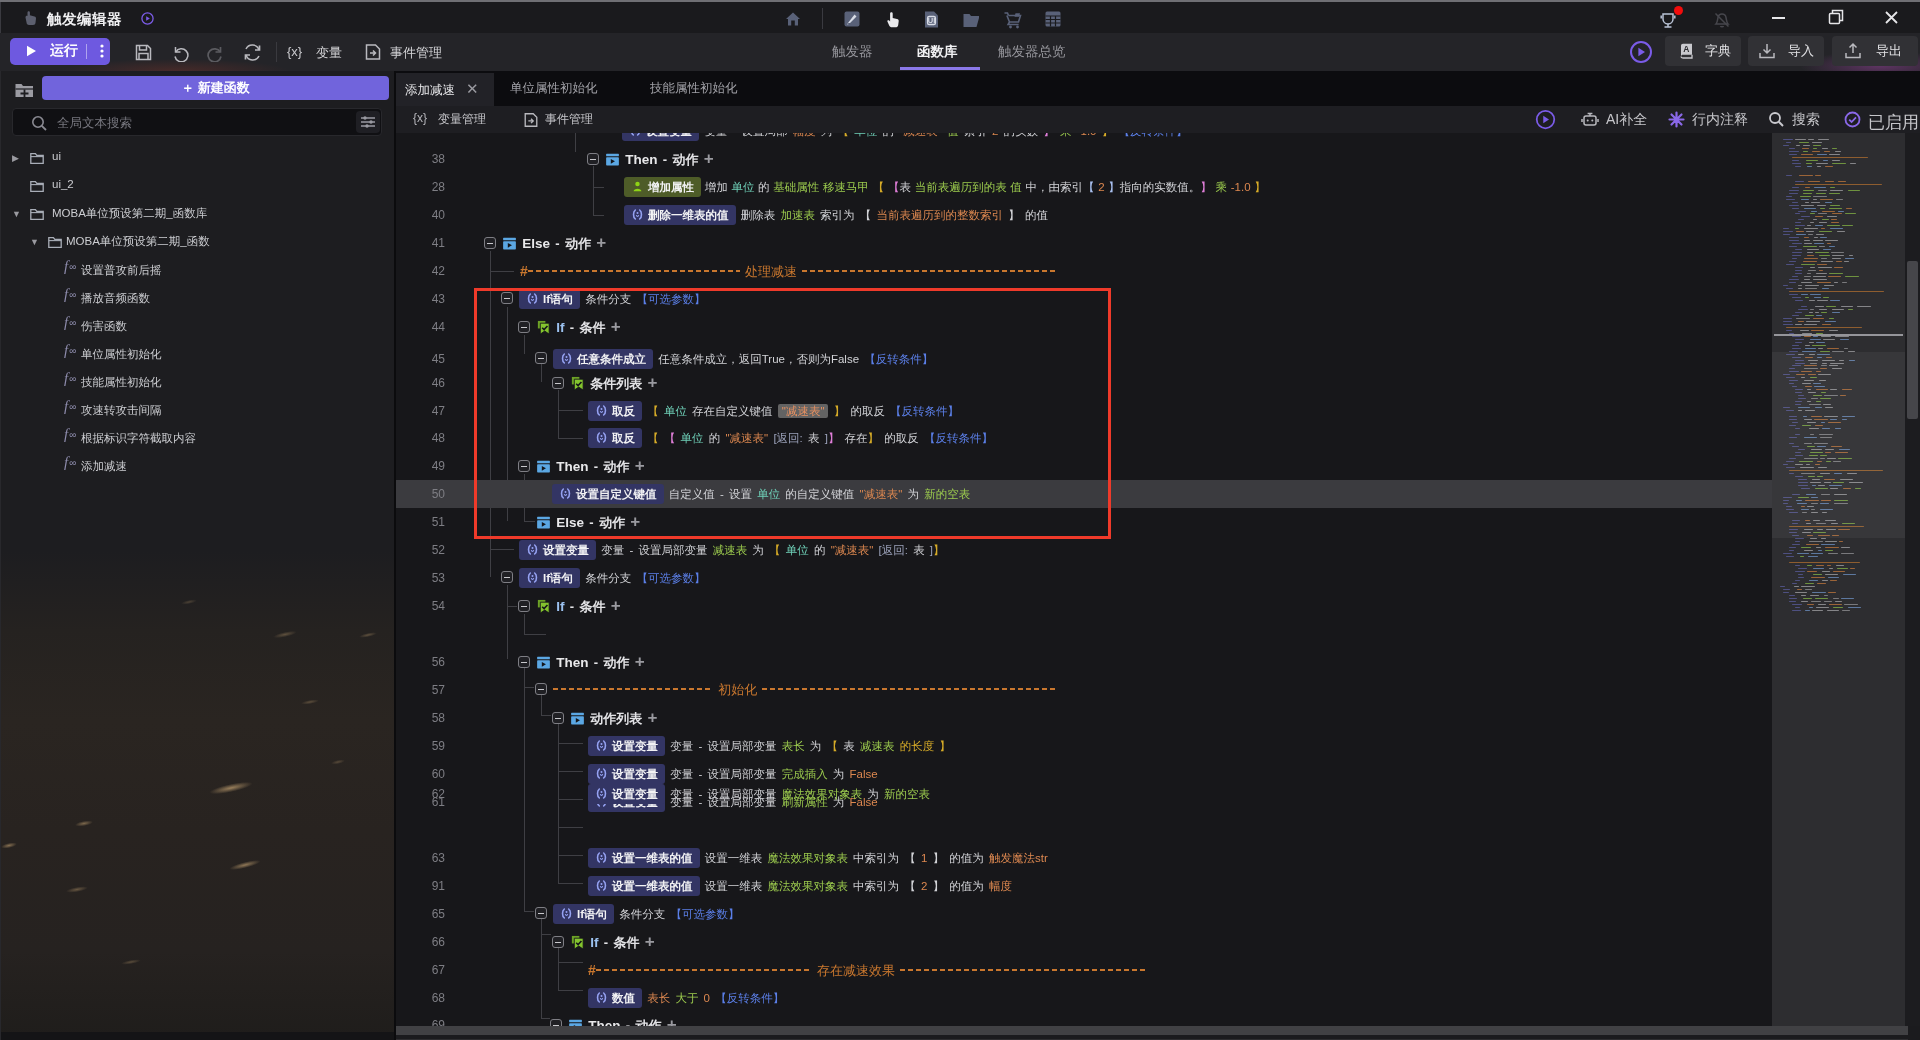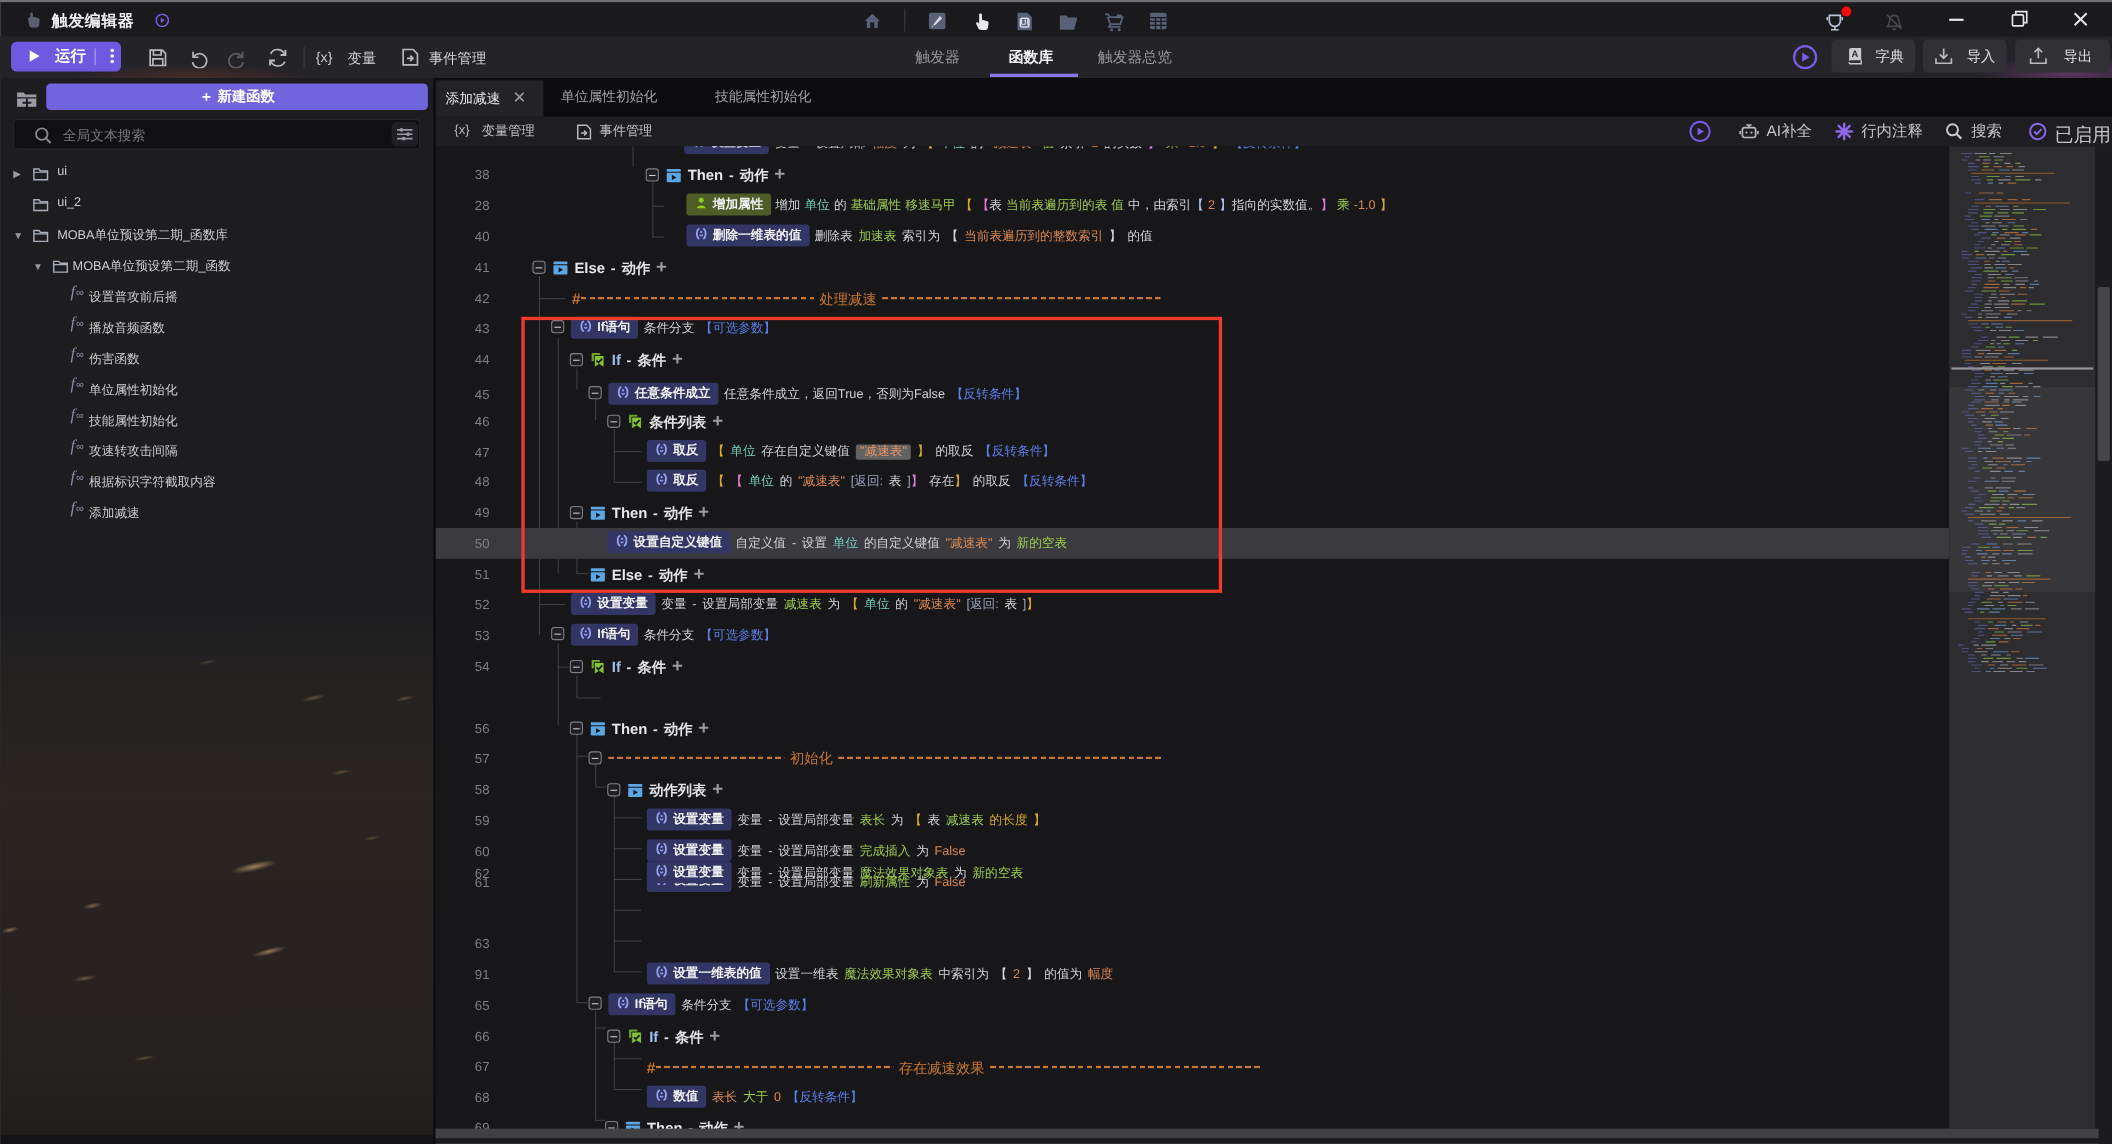--- a/index.html
+++ b/index.html
@@ -610,6 +610,12 @@
     </div>
 <div class="row" style="top:711px">
       <span class="ln">63</span>
+      <div class="rc" style="left:192px"><span class="pl"><svg class="pic" viewBox="0 0 14 14">
+            <path d="M4.6 2.2 C2.1 3.8 2.1 10.2 4.6 11.8" stroke="#95a2f2" stroke-width="1.7" fill="none" stroke-linecap="round"></path>
+            <path d="M9.4 2.2 C11.9 3.8 11.9 10.2 9.4 11.8" stroke="#95a2f2" stroke-width="1.7" fill="none" stroke-linecap="round"></path>
+            <circle cx="7" cy="5.3" r="1.1" fill="#95a2f2"></circle>
+            <path d="M5.9 8.2 C6.3 9.3 7.7 9.3 8.1 8.2" stroke="#95a2f2" stroke-width="1.3" fill="none" stroke-linecap="round"></path>
+          </svg><b>设置一维表的值</b></span> <span class="w">设置一维表</span> <span class="g">魔法效果对象表</span> <span class="w">中索引为</span> <span class="w">【</span> <span class="o">1</span> <span class="w">】</span> <span class="w">的值为</span> <span class="o">触发魔法str</span></div>
     </div>
 <div class="row" style="top:739px">
       <span class="ln">91</span>

